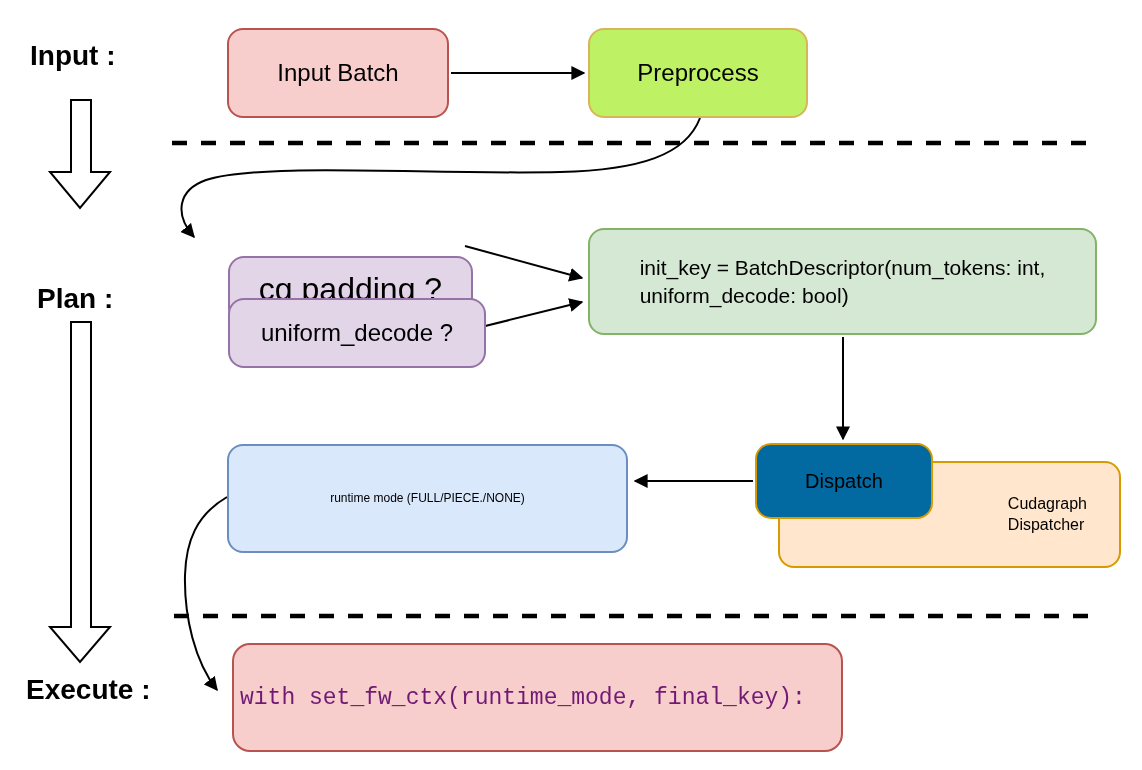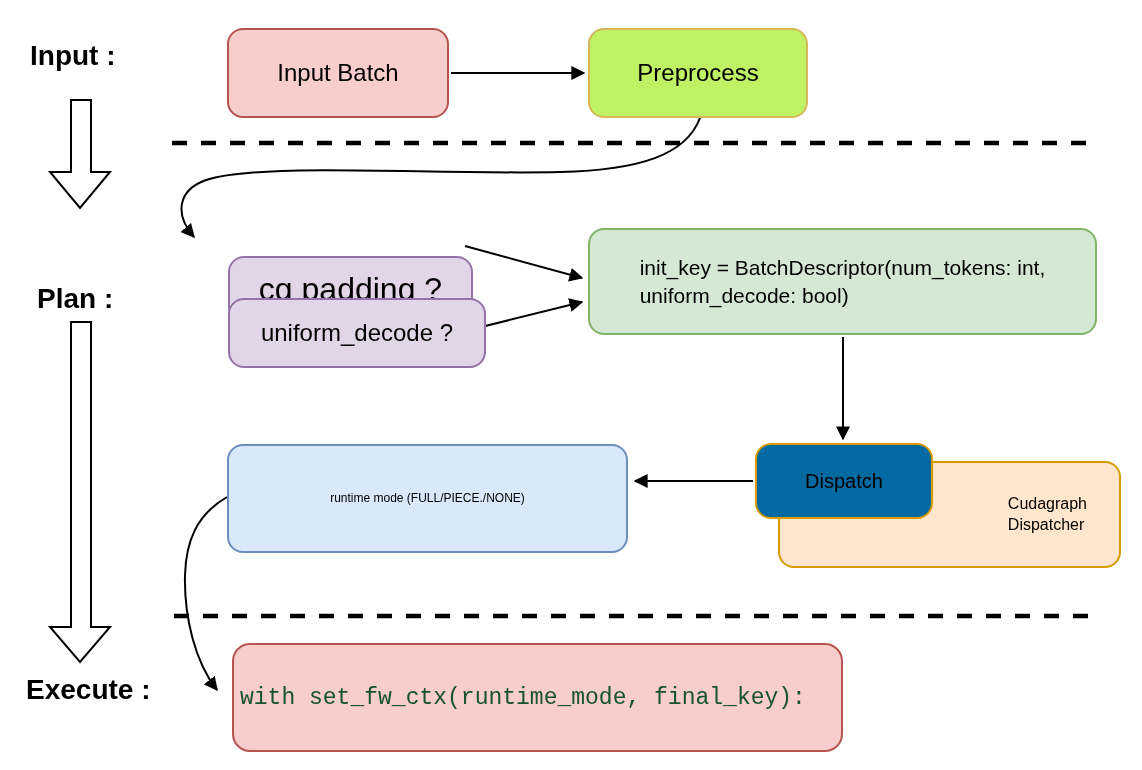--- a/index.html
+++ b/index.html
@@ -37,7 +37,7 @@
   .box-code{
     left:232px;top:643px;width:611px;height:109px;border-radius:18px;
     font-family:"Liberation Mono",monospace;font-size:23px;line-height:30px;
-    color:#14532d;justify-content:flex-start;text-align:left;padding-left:6px;
+    color:#701a75;justify-content:flex-start;text-align:left;padding-left:6px;
   }
   .box-code .lines{align-items:flex-start;}
   .pre{white-space:pre;}

